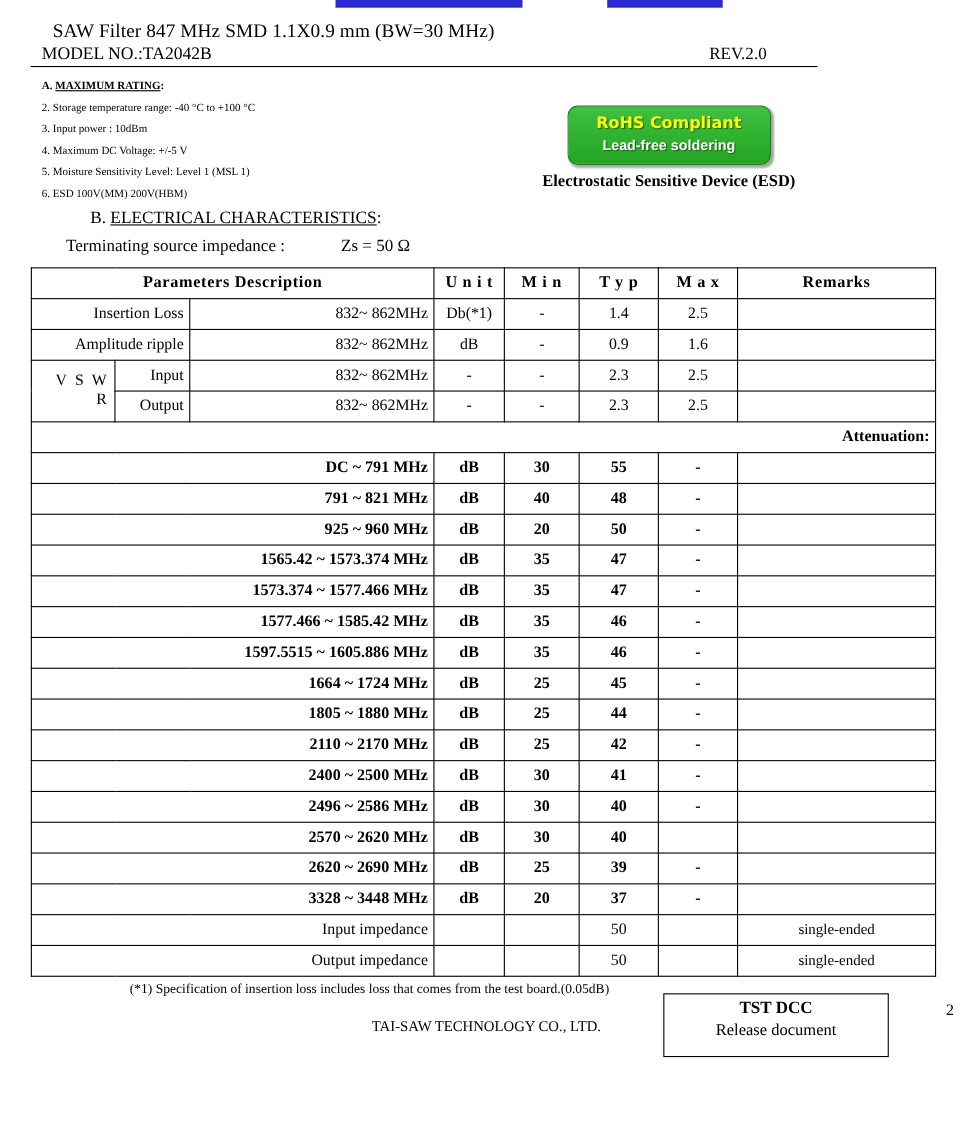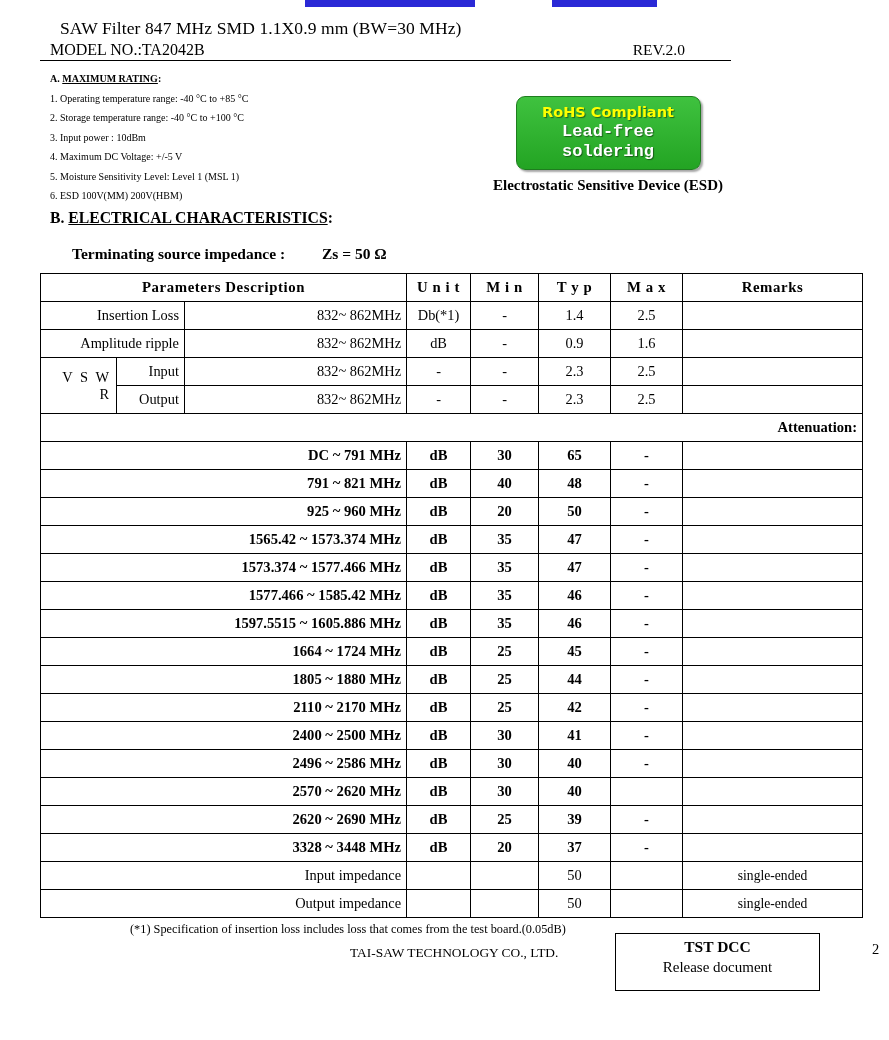--- a/index.html
+++ b/index.html
@@ -20,7 +20,7 @@
     width: 771px;
     height: 1040px;
     box-sizing: border-box;
-    padding: 0 40px;
+    padding: 0 28px;
   }
   
   .top-bars {

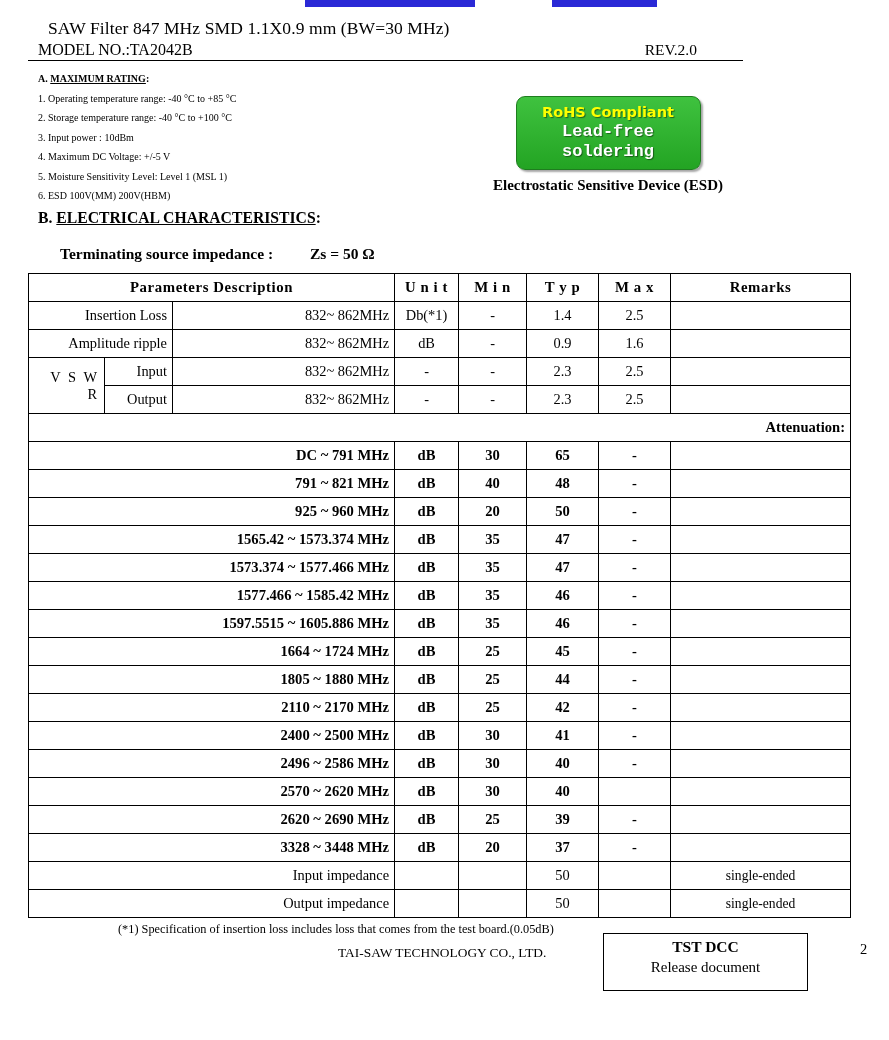--- a/index.html
+++ b/index.html
@@ -230,7 +230,6 @@
     <div class="head">
       <span>A. </span><u>MAXIMUM RATING</u><span>:</span>
     </div>
-    <div class="line">1. Operating temperature range: -40 °C to +85 °C</div>
     <div class="line">2. Storage temperature range: -40 °C to +100 °C</div>
     <div class="line">3. Input power : 10dBm</div>
     <div class="line">4. Maximum DC Voltage: +/-5 V</div>

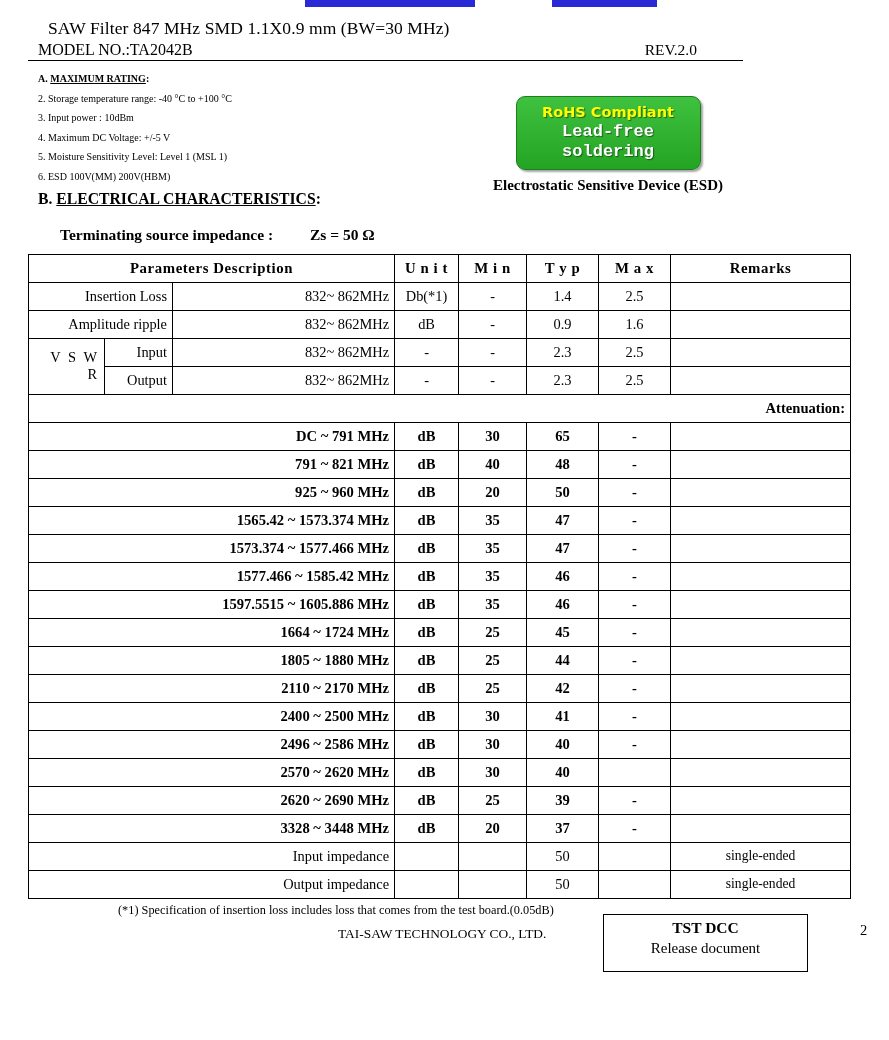--- a/index.html
+++ b/index.html
@@ -100,8 +100,8 @@
   }
   .rohs-line2 {
     color: #ffffff;
-    font-family: Liberation Mono, monospace;
-    font-size: 17px;
+    font-family: Liberation Sans, sans-serif;
+    font-size: 13px;
     font-weight: bold;
     line-height: 20px;
     text-shadow: 1px 1px 1px rgba(0,0,0,0.45);

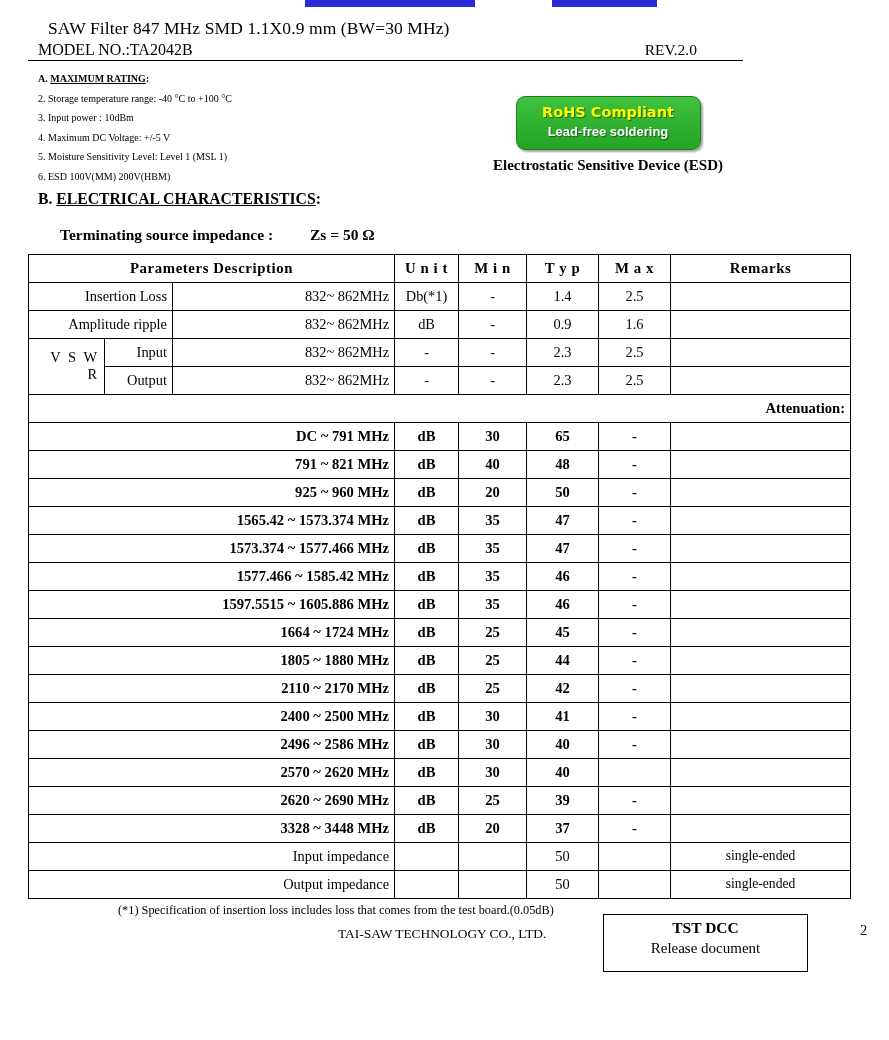--- a/index.html
+++ b/index.html
@@ -118,7 +118,8 @@
     font-size: 15.7px;
   }
   .section-b .head {
-    font-weight: bold;
+    font-weight: normal;
+    margin-left: 44px;
   }
   .imp-line {
     margin-top: 18px;

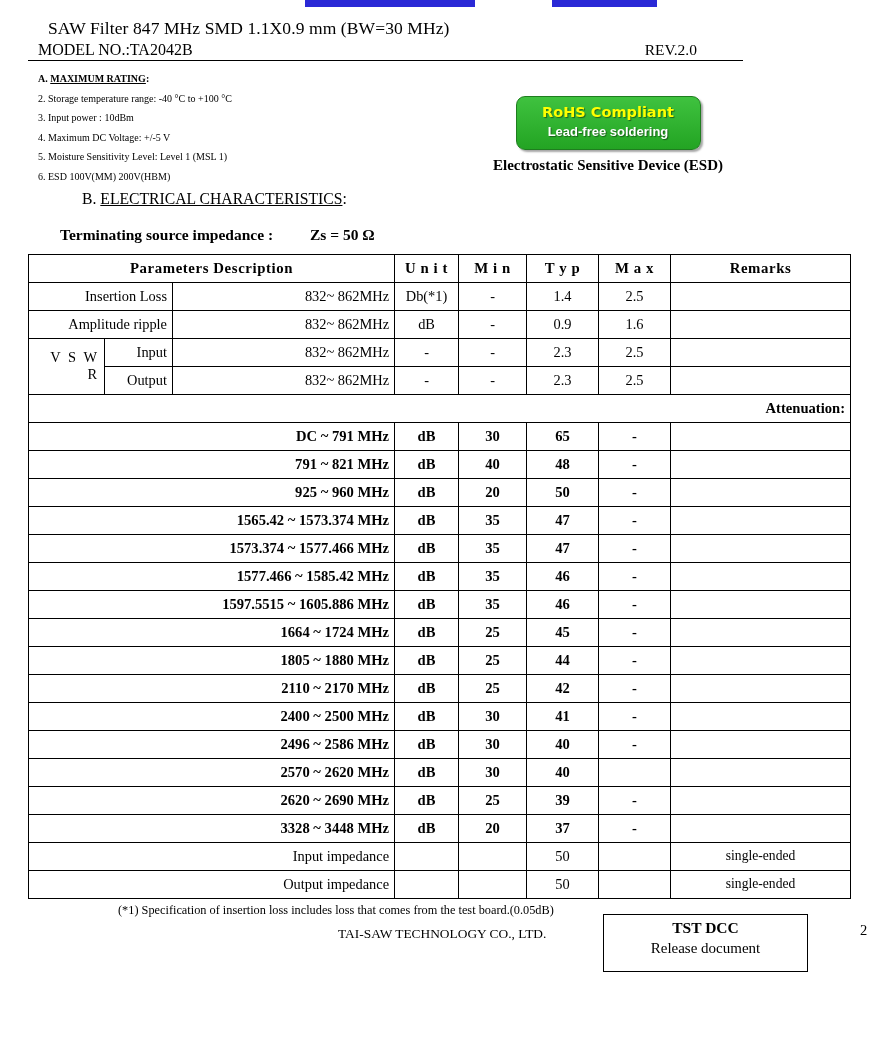--- a/index.html
+++ b/index.html
@@ -122,11 +122,10 @@
     margin-left: 44px;
   }
   .imp-line {
-    margin-top: 18px;
+    margin-top: 7px;
     padding-left: 22px;
     display: flex;
     font-size: 15.5px;
-    font-weight: bold;
   }
   .imp-label { width: 250px; }
   .imp-colon { width: 60px; }

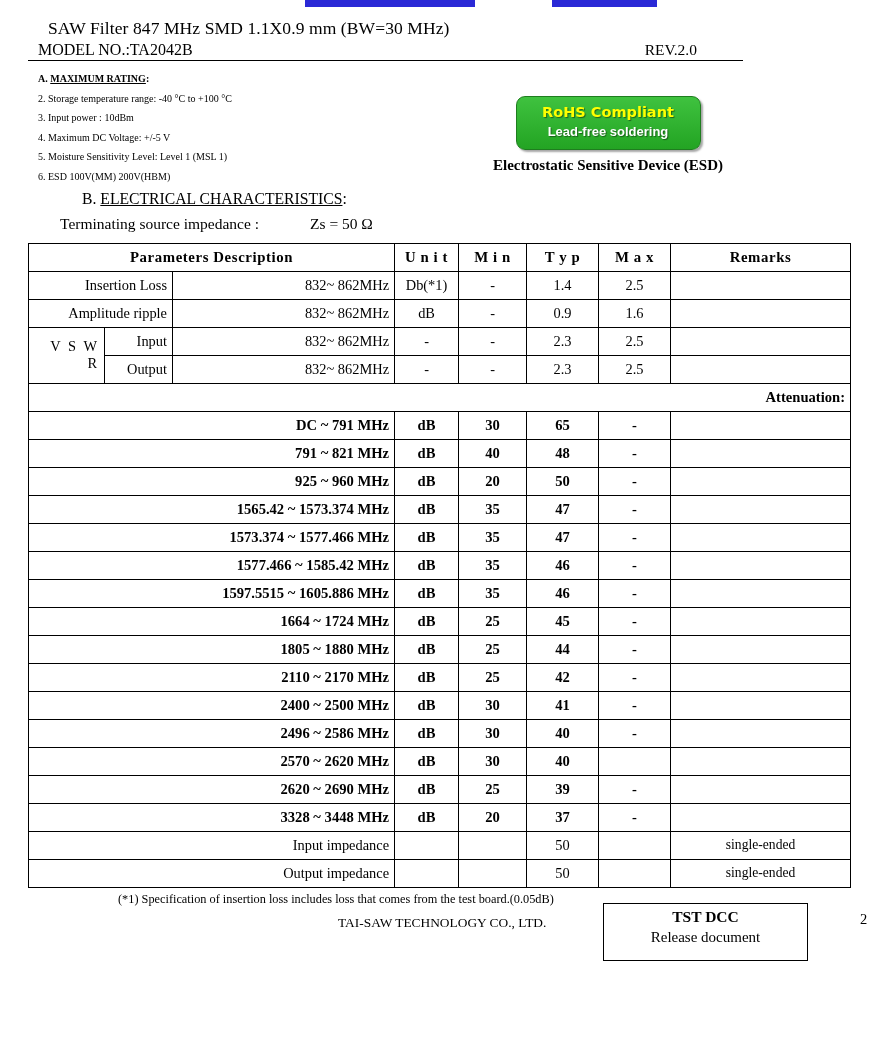--- a/index.html
+++ b/index.html
@@ -325,7 +325,7 @@
       <td class="l" colspan="3">DC ~ 791 MHz</td>
       <td class="c">dB</td>
       <td class="c">30</td>
-      <td class="c">65</td>
+      <td class="c">55</td>
       <td class="c">-</td>
       <td class="c"></td>
     </tr>

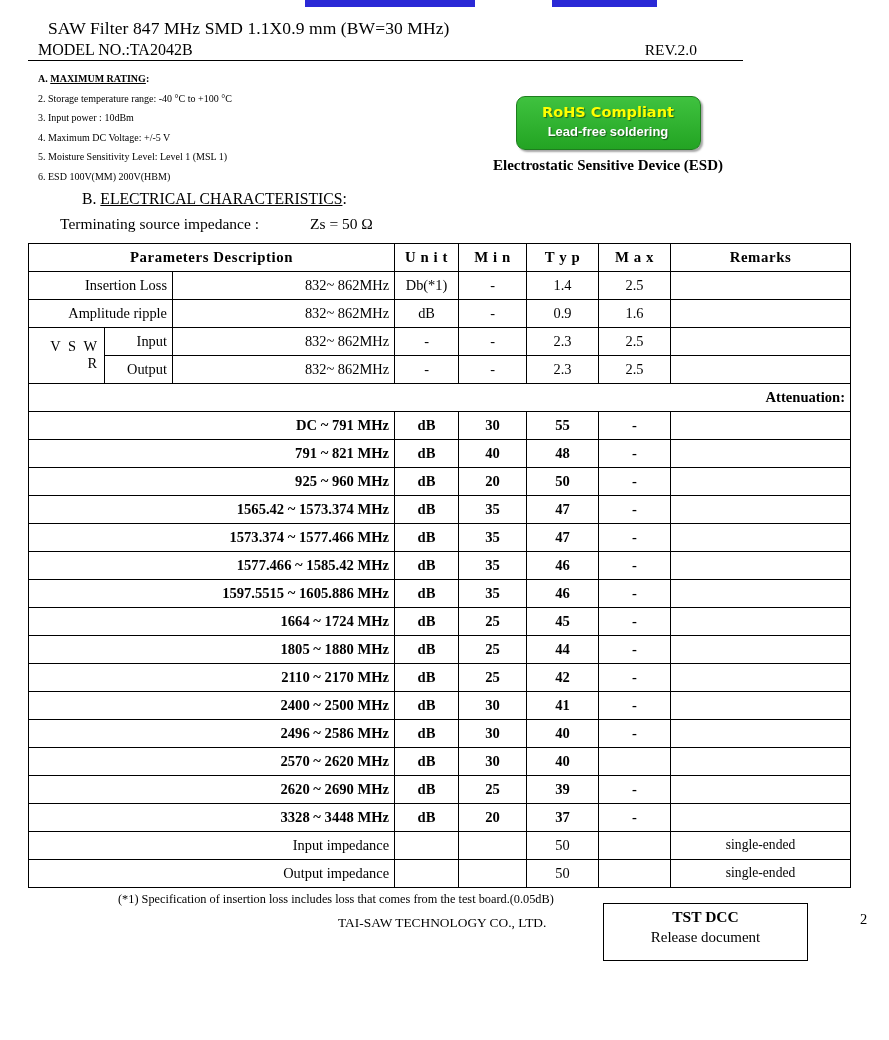--- a/index.html
+++ b/index.html
@@ -179,7 +179,7 @@
   .footer-center {
     position: absolute;
     left: 310px;
-    top: 6px;
+    top: 16px;
     font-size: 13.4px;
   }
   .dcc-box {

